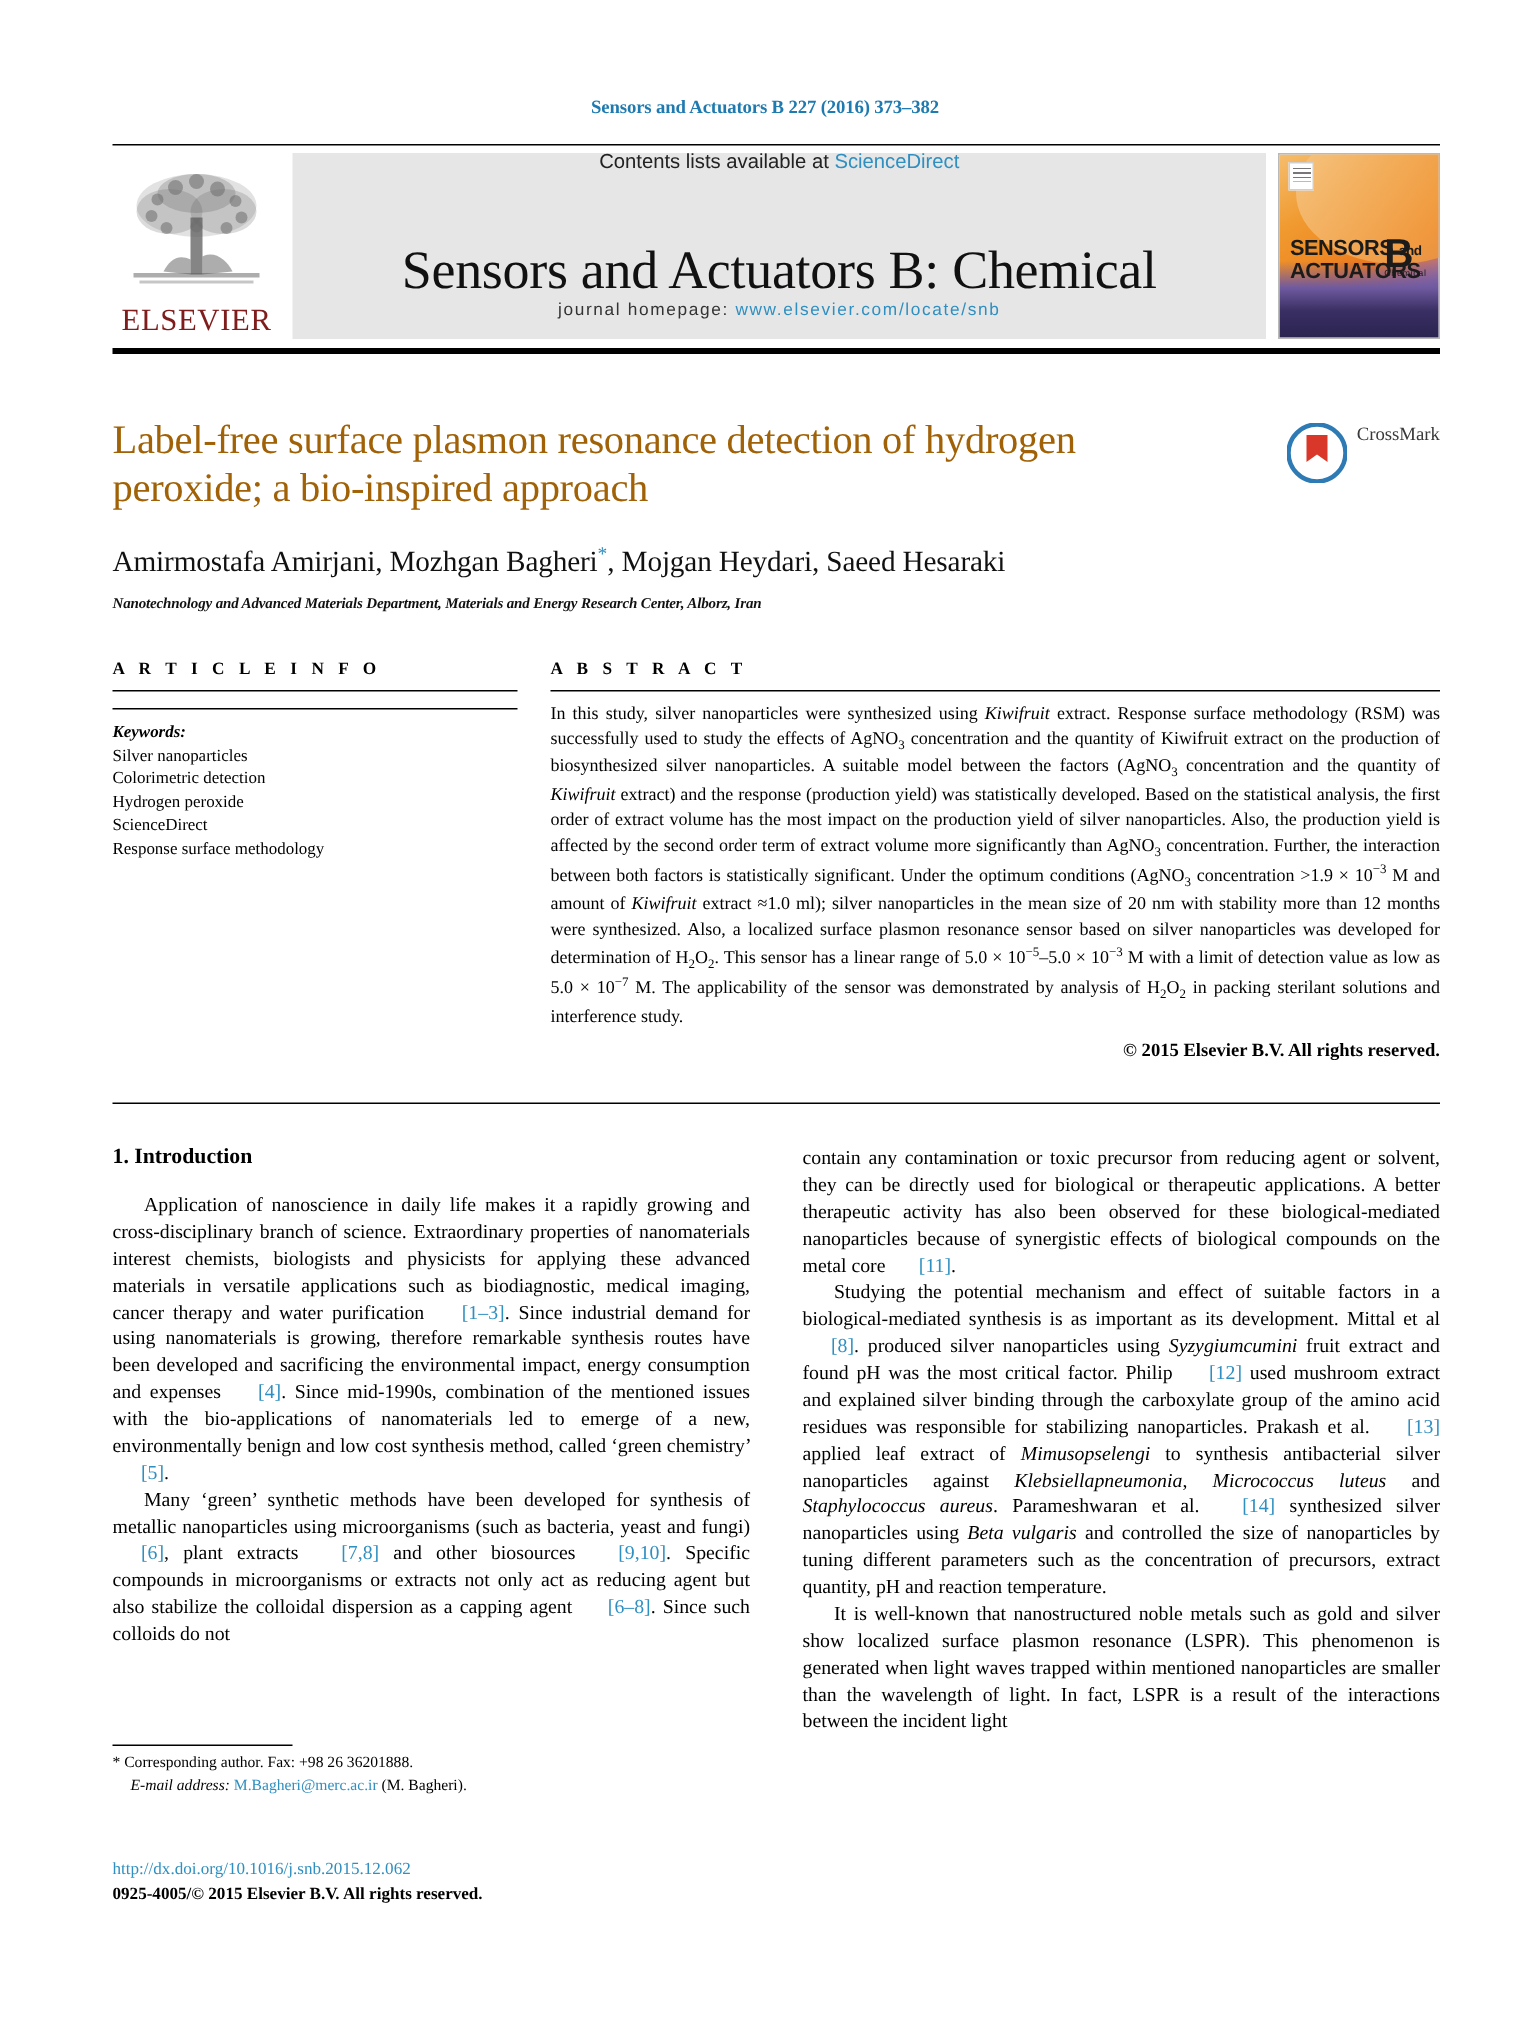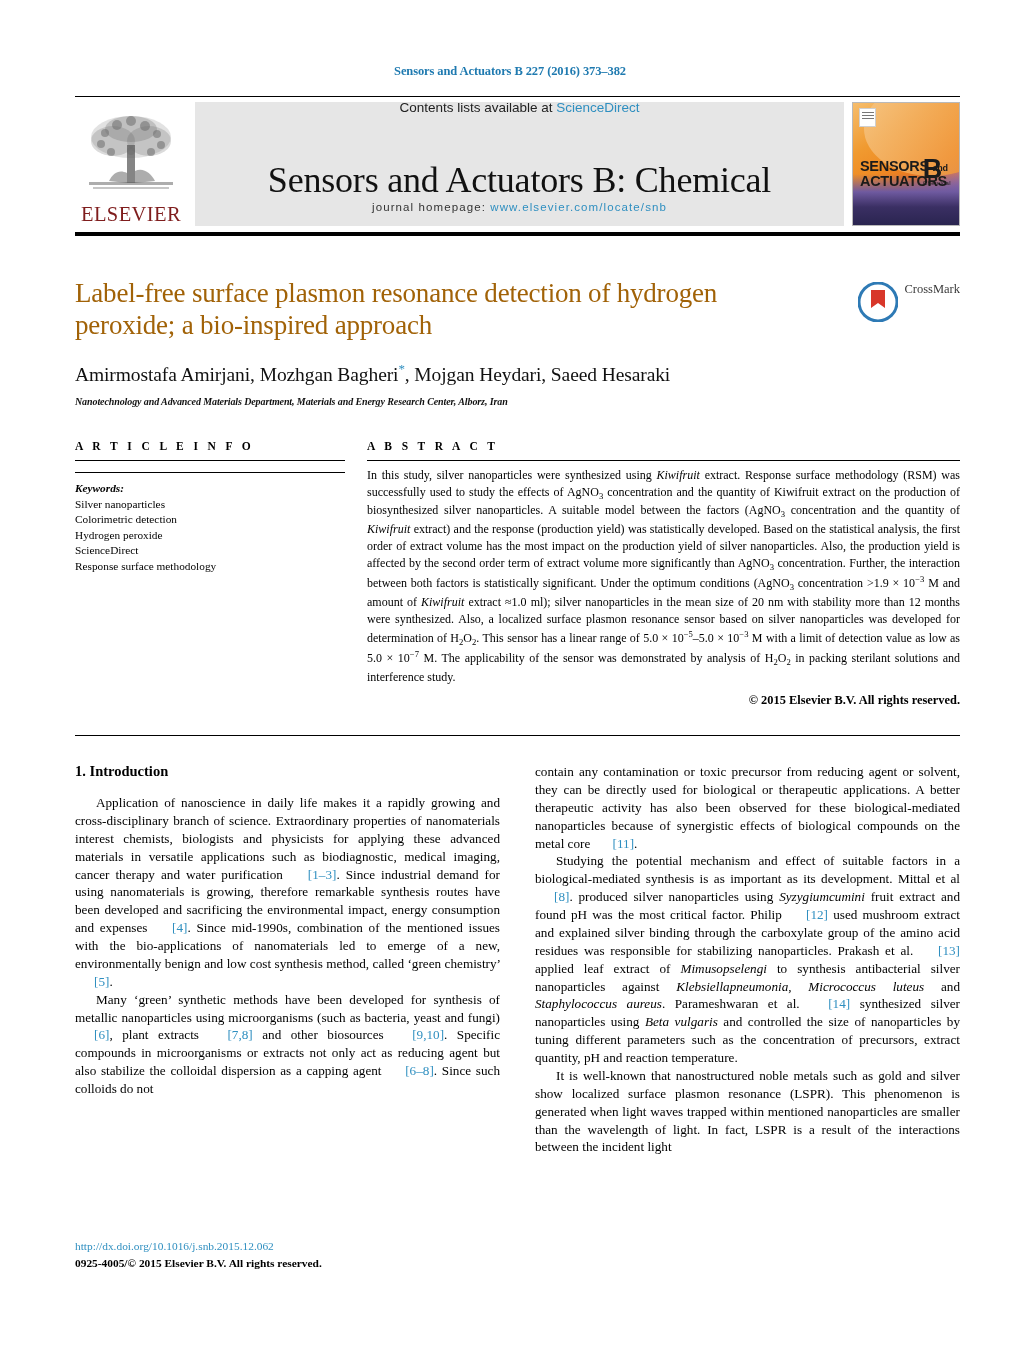--- a/index.html
+++ b/index.html
@@ -358,6 +358,15 @@
     </div>
   </div>
 
+  <div class="footnote">
+    <div class="fn-rule"></div>
+    <div class="fn-line">*  Corresponding author. Fax: +98 26 36201888.</div>
+    <div class="fn-line" style="padding-left:12px;">
+      <span class="ital">E-mail address:</span>
+      <span class="link">M.Bagheri@merc.ac.ir</span>
+      <span>(M. Bagheri).</span>
+    </div>
+  </div>
 
   <div class="doi-block">
     <div class="doi">http://dx.doi.org/10.1016/j.snb.2015.12.062</div>

